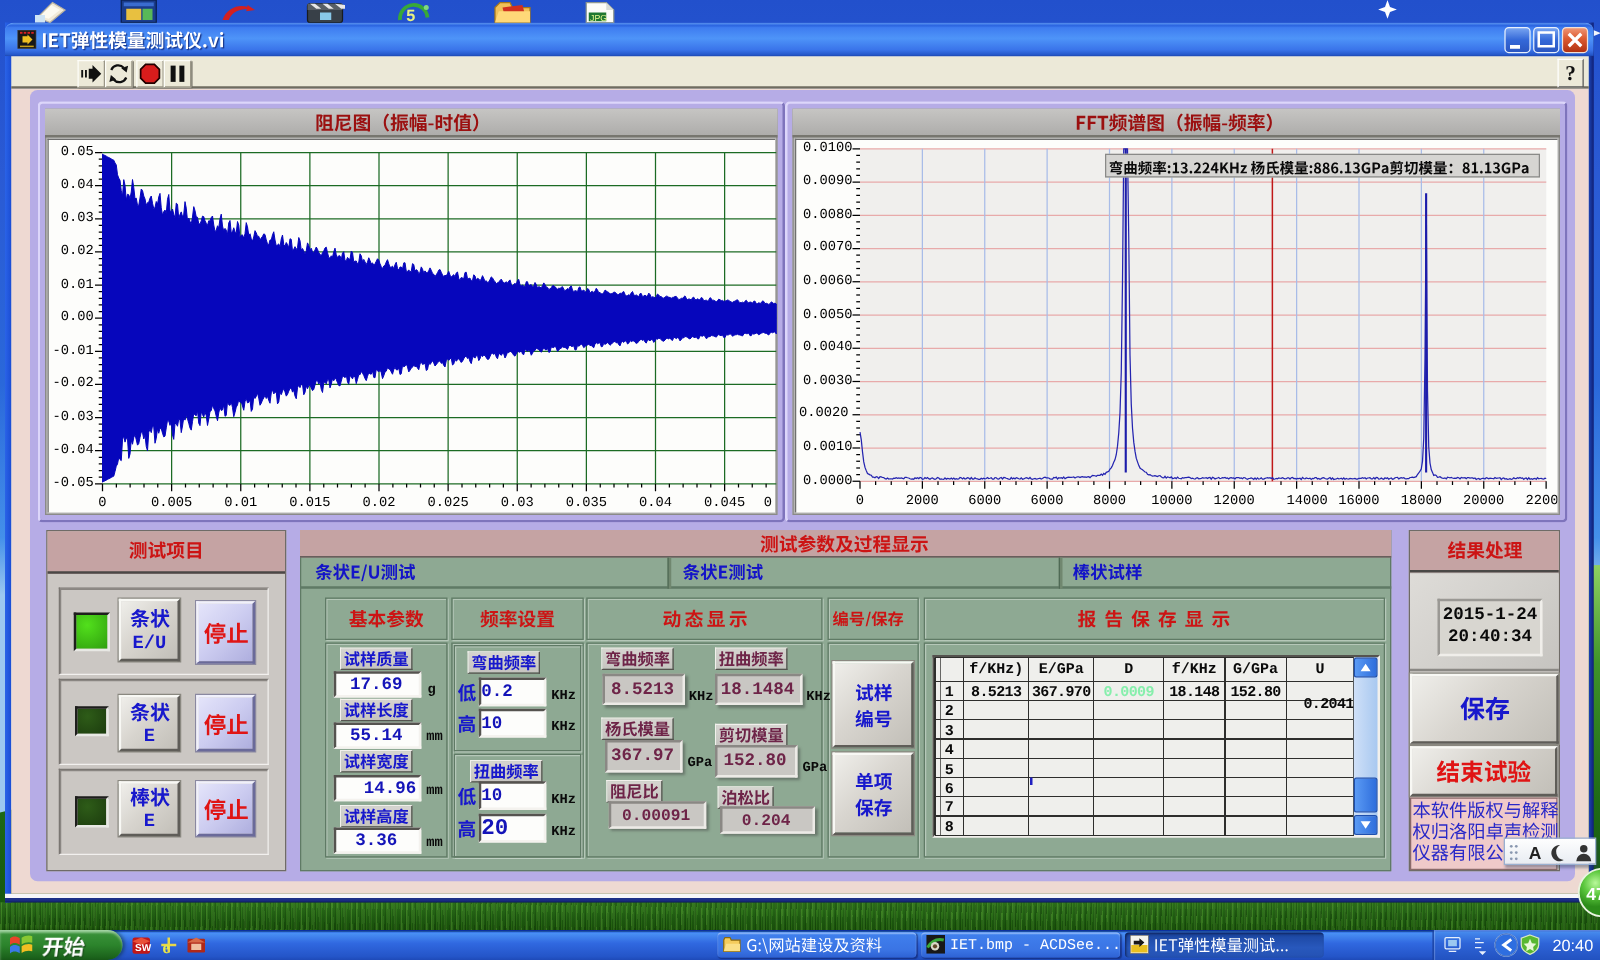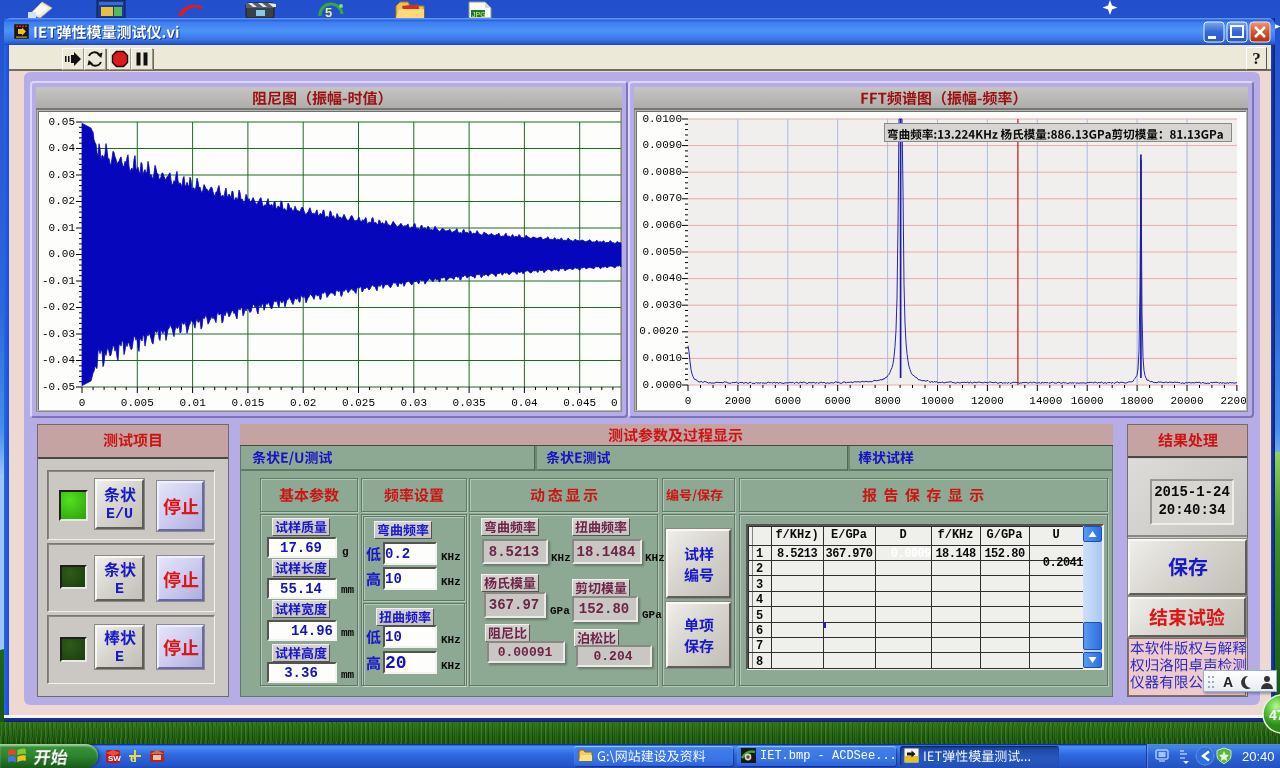--- a/index.html
+++ b/index.html
@@ -675,7 +675,7 @@
 <div style="position:absolute;left:748px;top:654.8px;width:23px;text-align:center;font-family:'Liberation Mono', monospace;font-weight:bold;font-size:12px;color:#0a0a0a">8</div>
 <div style="position:absolute;left:771px;top:547px;width:52px;text-align:center;font-family:'Liberation Mono', monospace;font-weight:bold;font-size:12px;color:#0a0a0a;letter-spacing:-0.5px">8.5213</div>
 <div style="position:absolute;left:823px;top:547px;width:52px;text-align:center;font-family:'Liberation Mono', monospace;font-weight:bold;font-size:12px;color:#0a0a0a;letter-spacing:-0.5px">367.970</div>
-<div style="position:absolute;left:875px;top:547px;width:56px;text-align:right;font-family:'Liberation Mono', monospace;font-weight:bold;font-size:12px;color:#ffffff;letter-spacing:-0.5px">0.0009</div>
+<div style="position:absolute;left:875px;top:547px;width:56px;text-align:center;font-family:'Liberation Mono', monospace;font-weight:bold;font-size:12px;color:#86efac;letter-spacing:-0.5px">0.0009</div>
 <div style="position:absolute;left:931px;top:547px;width:49px;text-align:center;font-family:'Liberation Mono', monospace;font-weight:bold;font-size:12px;color:#0a0a0a;letter-spacing:-0.5px">18.148</div>
 <div style="position:absolute;left:980px;top:547px;width:49px;text-align:center;font-family:'Liberation Mono', monospace;font-weight:bold;font-size:12px;color:#0a0a0a;letter-spacing:-0.5px">152.80</div>
 <div style="position:absolute;left:1029px;top:556px;width:54px;text-align:right;font-family:'Liberation Mono', monospace;font-weight:bold;font-size:12px;color:#0a0a0a;letter-spacing:-0.5px">0.2041</div>

